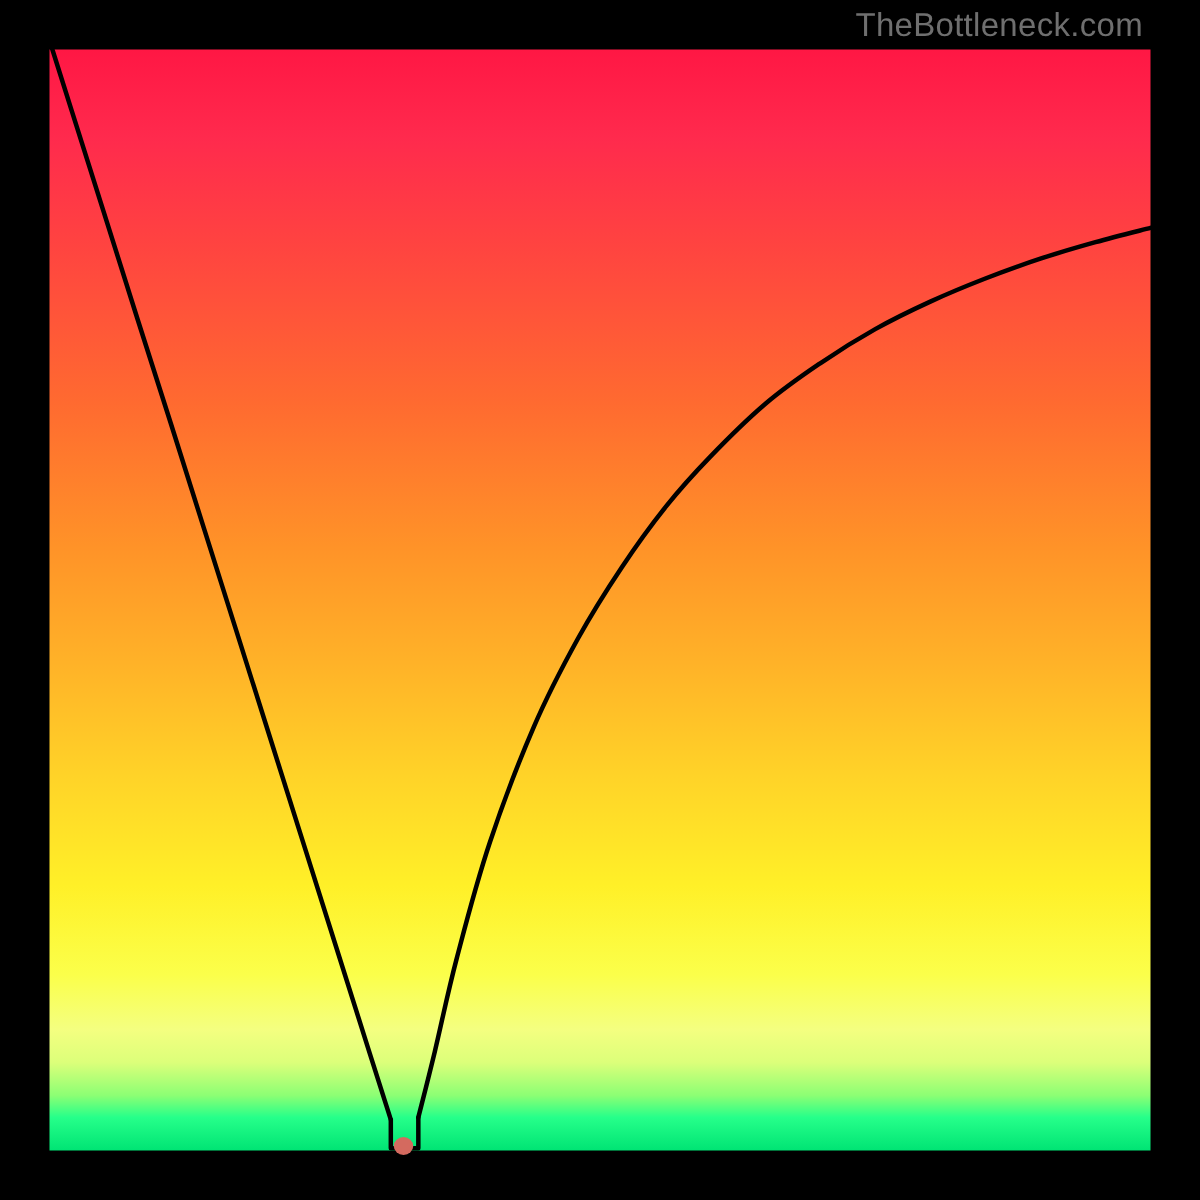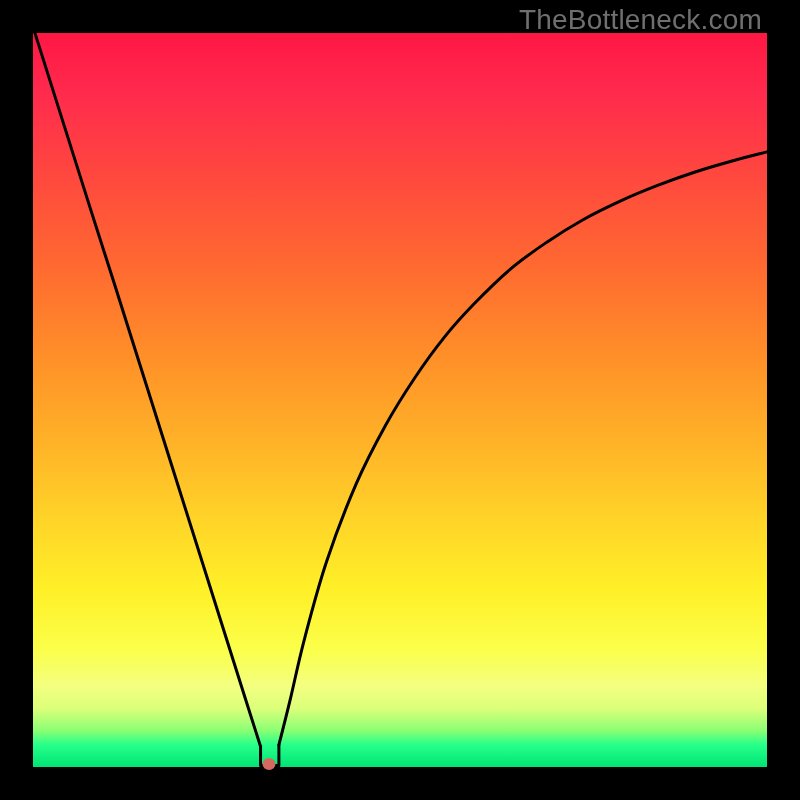--- a/index.html
+++ b/index.html
@@ -47,7 +47,7 @@
     top: 4px;
     right: 38px;
     color: #6f6f6f;
-    font-size: 28px;
+    font-size: 22px;
     font-weight: 500;
     letter-spacing: 0.2px;
   }

